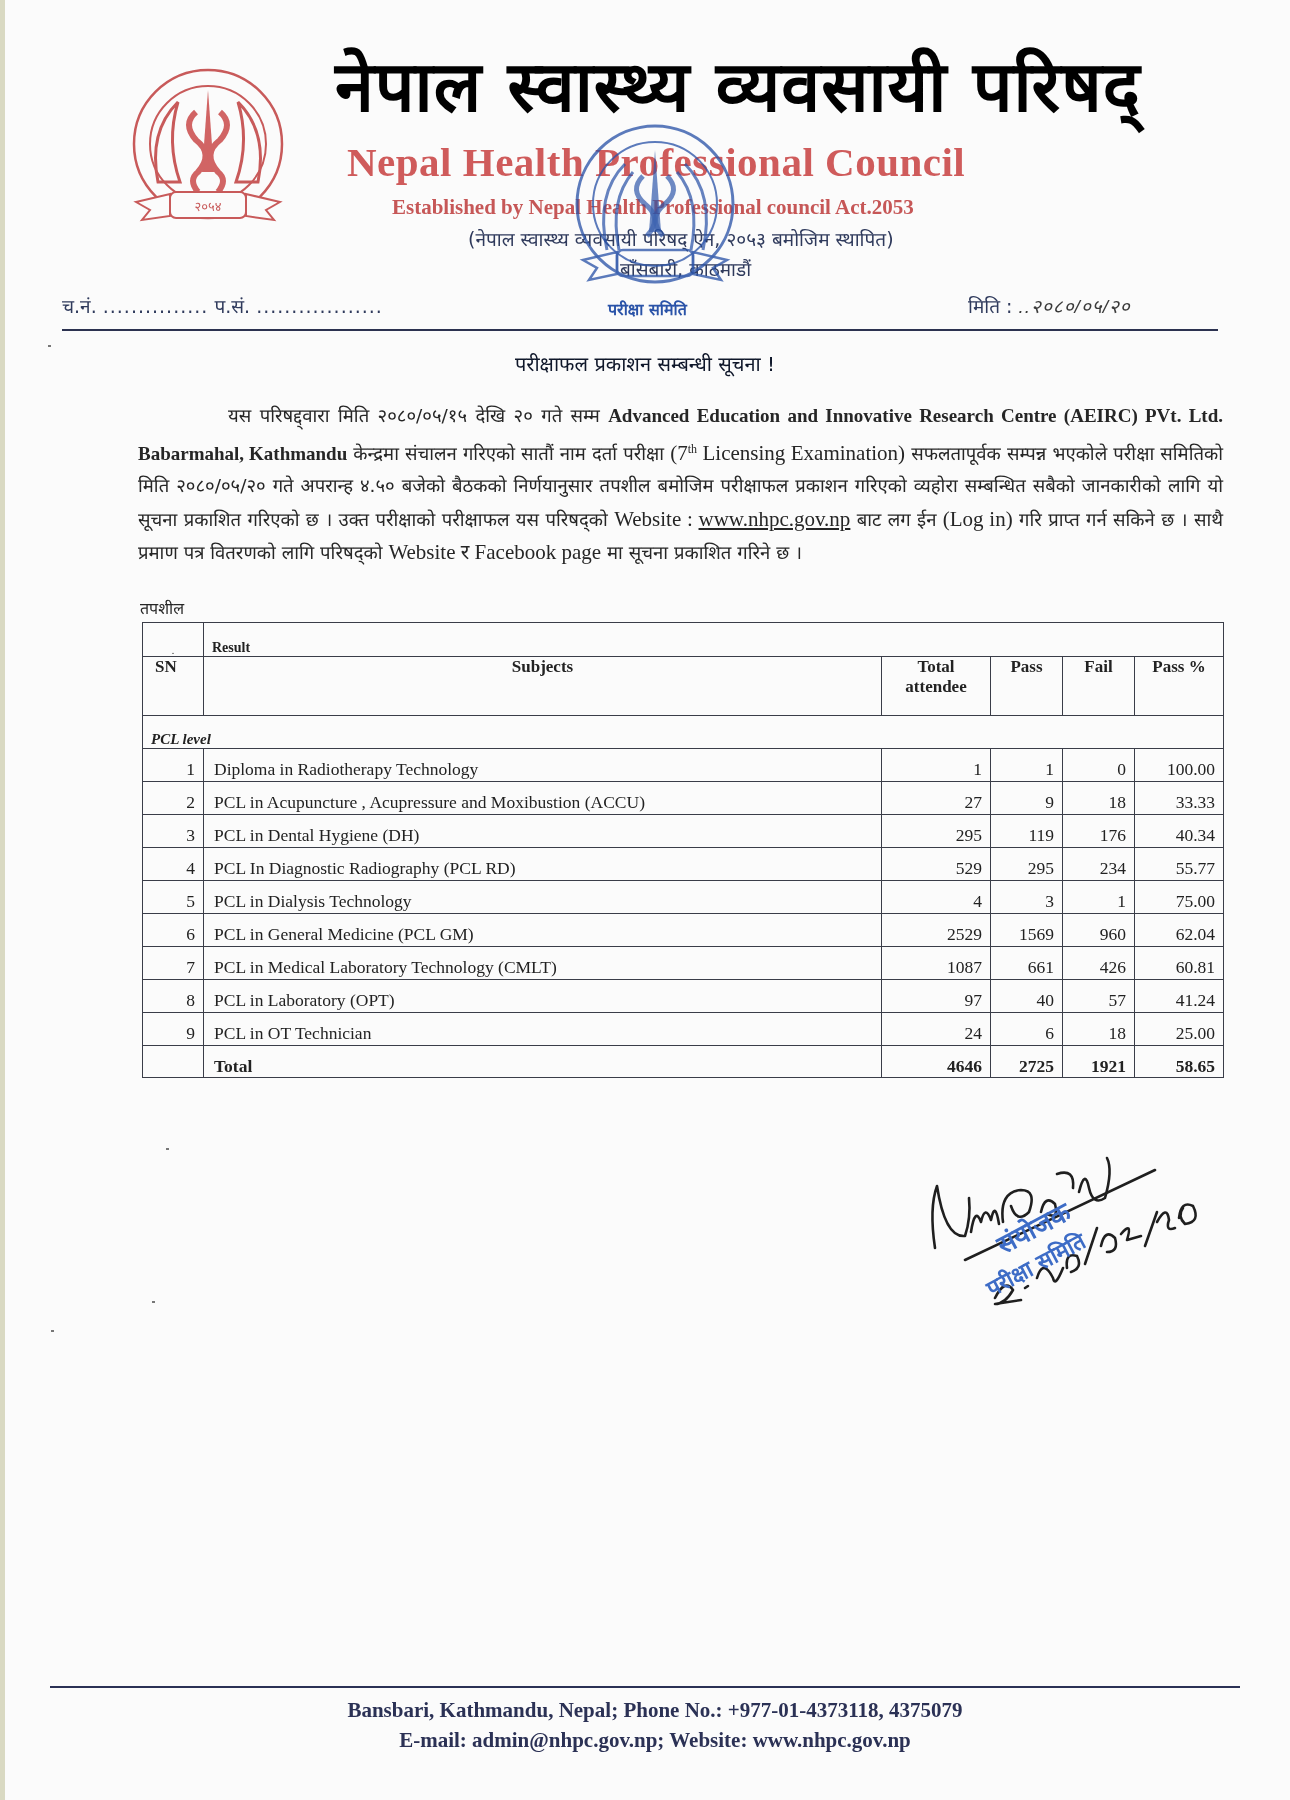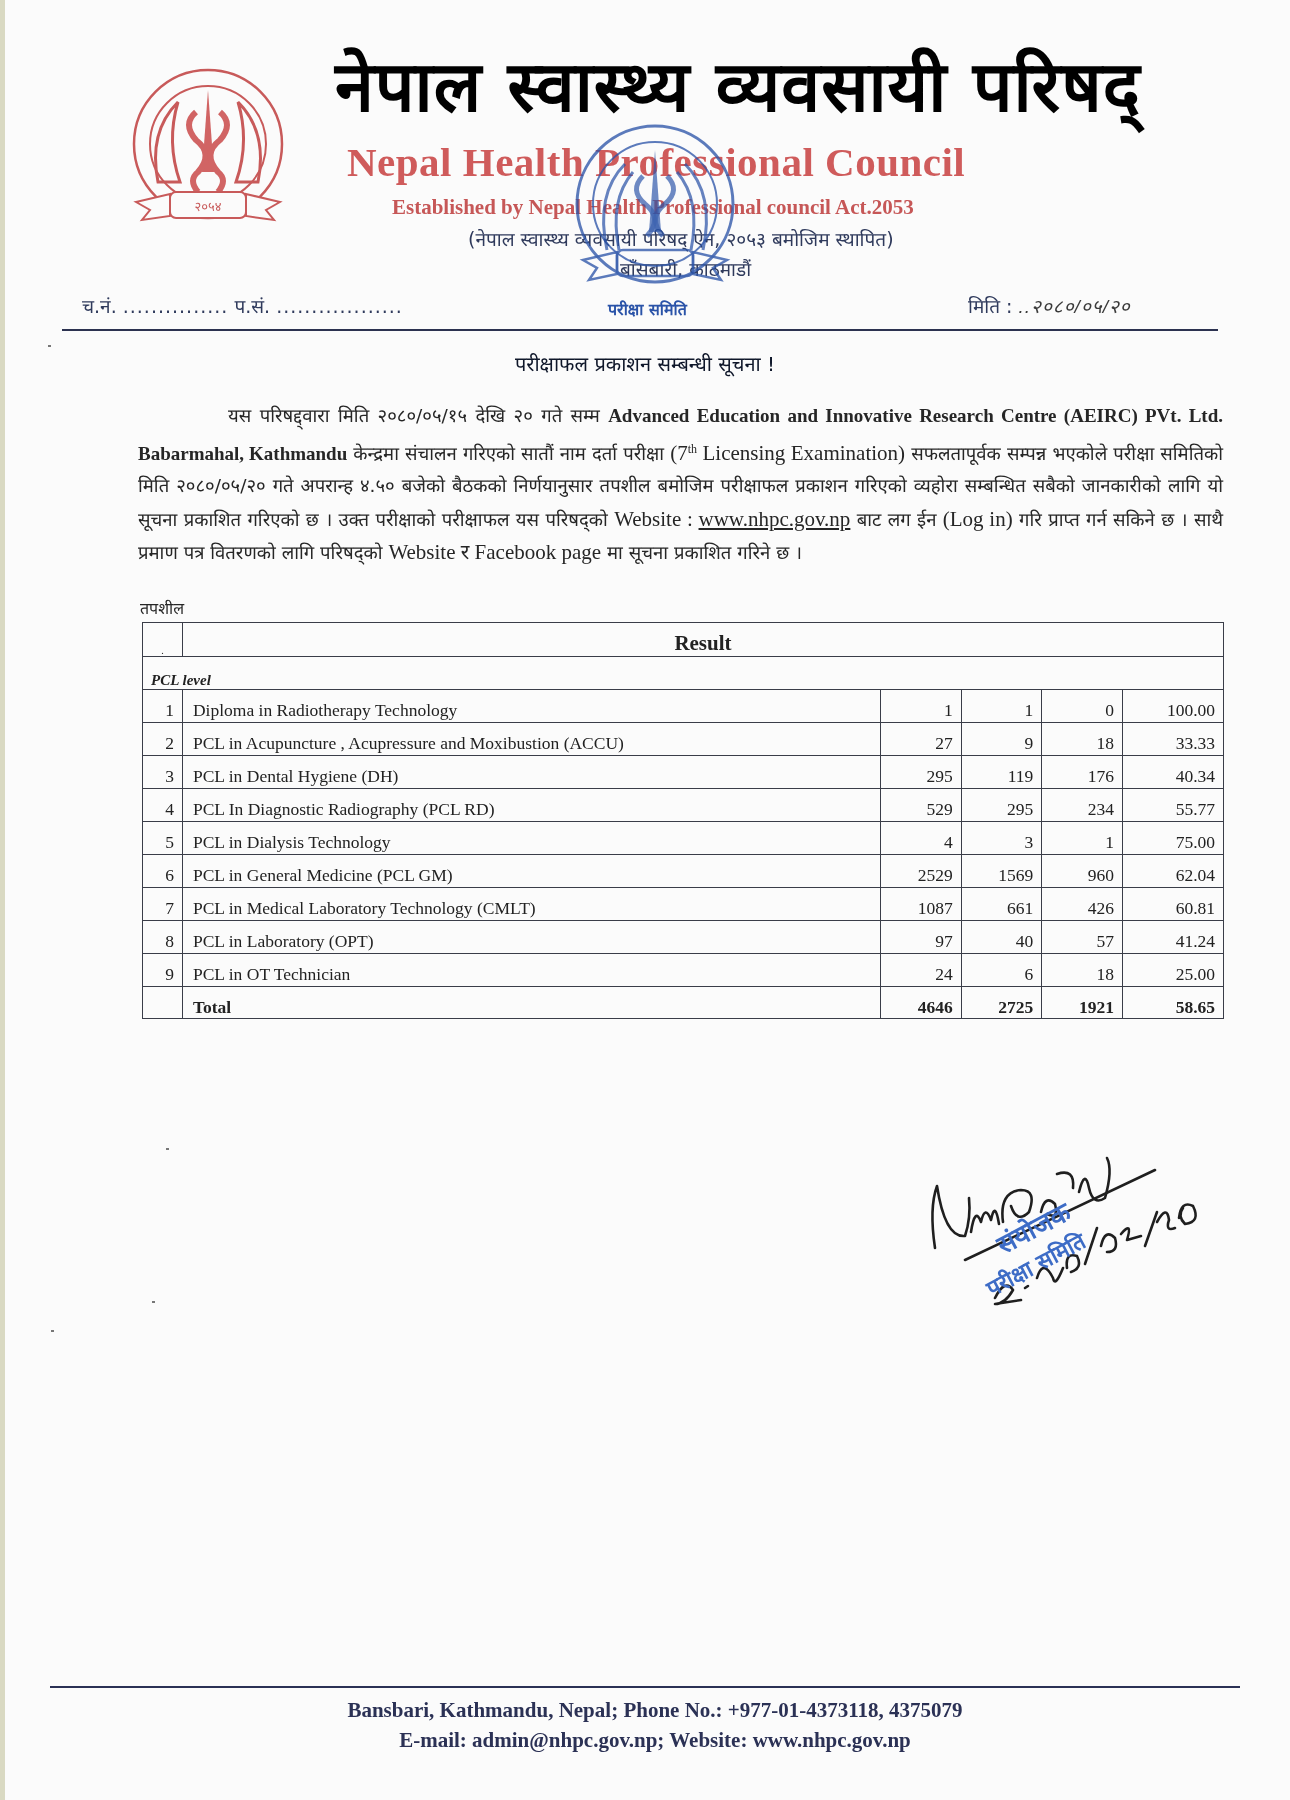--- a/index.html
+++ b/index.html
@@ -19,7 +19,7 @@
   .stamp { position: absolute; left: 567px; top: 120px; width: 176px; height: 176px; opacity: 0.9; }
   .stamp-label { position: absolute; left: 608px; top: 298px; font-family: "DejaVu Sans", sans-serif; font-size: 16px; font-weight: bold; color: #2a53a8; }
 
-  .refline { position: absolute; left: 62px; top: 293px; font-family: "DejaVu Sans", sans-serif; font-size: 19px; color: #2f3a5c; margin-left: 20px; }
+  .refline { position: absolute; left: 62px; top: 293px; font-family: "DejaVu Sans", sans-serif; font-size: 19px; color: #2f3a5c; }
   .refline .dots { letter-spacing: 1px; }
   .dateline { position: absolute; left: 968px; top: 293px; font-family: "DejaVu Sans", sans-serif; font-size: 19px; color: #2f3a5c; }
   .dateline .hand { font-style: italic; font-family: Liberation Sans, sans-serif; color: #3a3a3a; letter-spacing: 1px; }

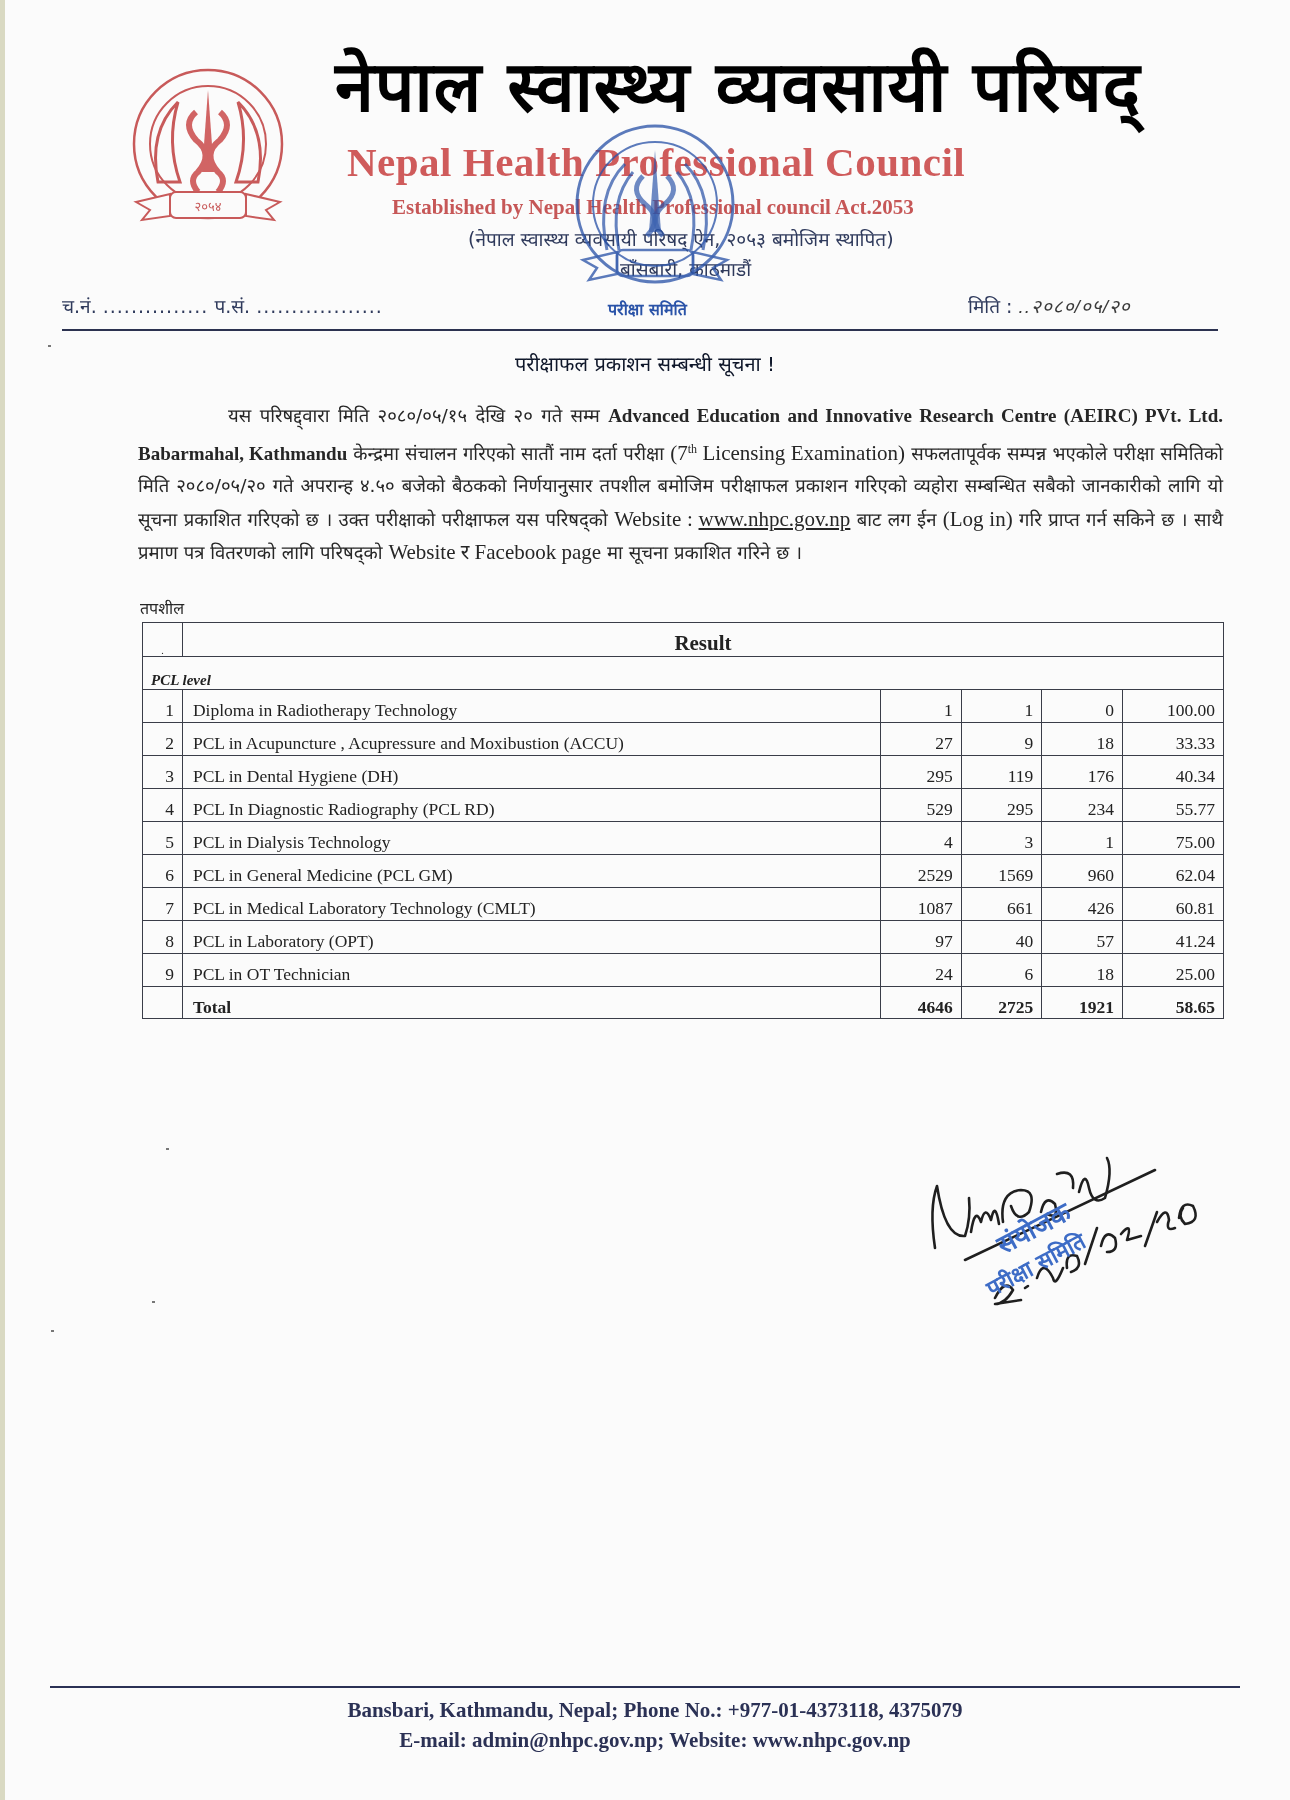--- a/index.html
+++ b/index.html
@@ -39,7 +39,7 @@
   table.results td, table.results th { border: 1.5px solid #3a3d48; padding: 0 8px; }
   table.results th { font-weight: bold; font-size: 17px; vertical-align: top; }
   .h-result td { height: 33px; }
-  .h-result .res { text-align: center; font-weight: bold; font-size: 21px; vertical-align: bottom; padding-bottom: 0; }
+  .h-result .res { font-weight: bold; font-size: 14px; vertical-align: bottom; padding-bottom: 0; }
   .h-result .dot { text-align: center; font-size: 10px; vertical-align: bottom; }
   .h-cols th { height: 58px; padding-top: 3px; }
   .h-cols th.sn { width: 40px; text-align: left; padding-left: 12px; }

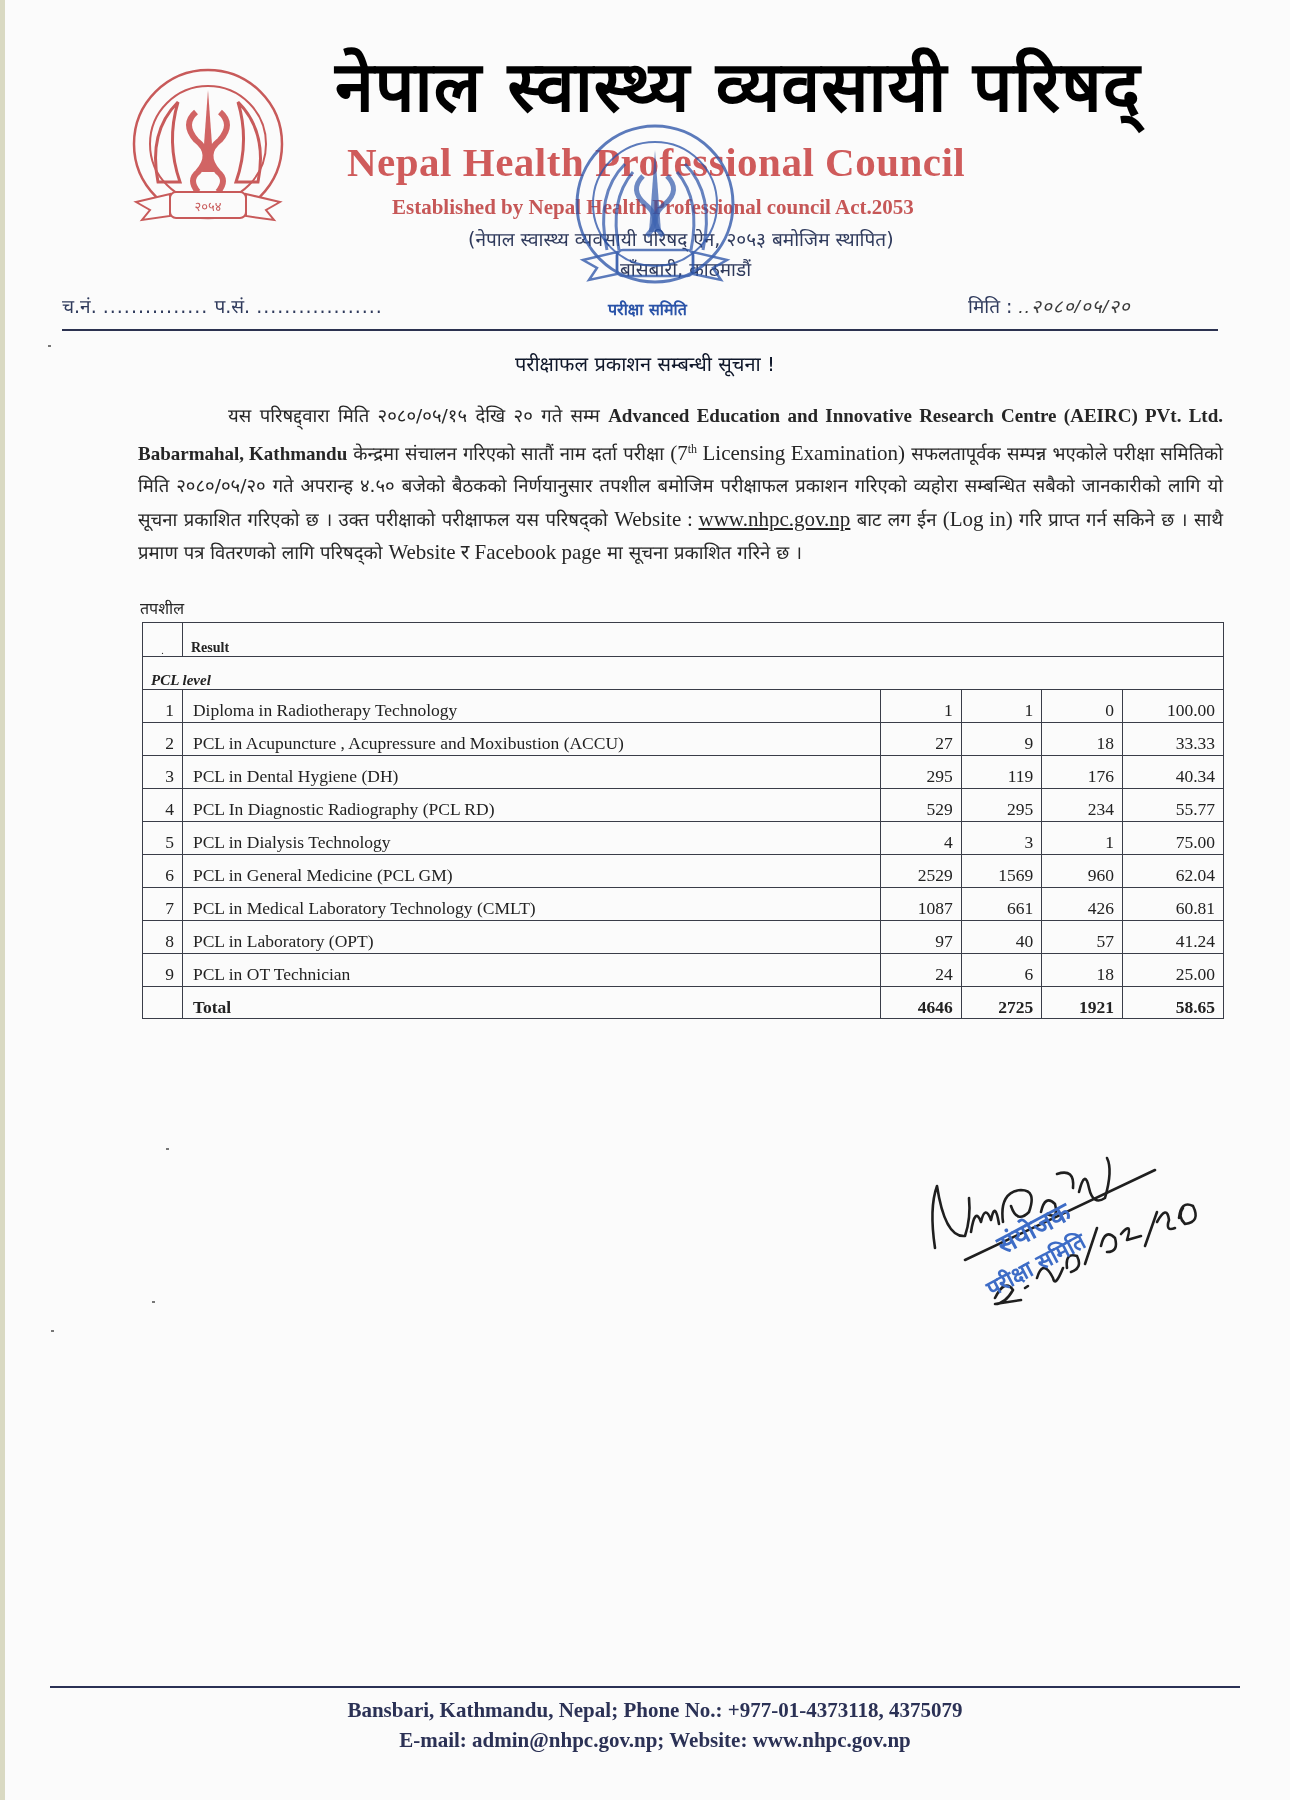--- a/index.html
+++ b/index.html
@@ -135,6 +135,14 @@
       <tr class="h-result">
     <td class="dot">.</td>
     <td class="res" colspan="5">Result</td>
+  </tr>
+  <tr class="h-cols">
+    <th class="sn">SN</th>
+    <th class="subj">Subjects</th>
+    <th class="tot">Total attendee</th>
+    <th class="pass">Pass</th>
+    <th class="fail">Fail</th>
+    <th class="pct">Pass %</th>
   </tr>
   <tr class="level">
     <td colspan="6">PCL level</td>

